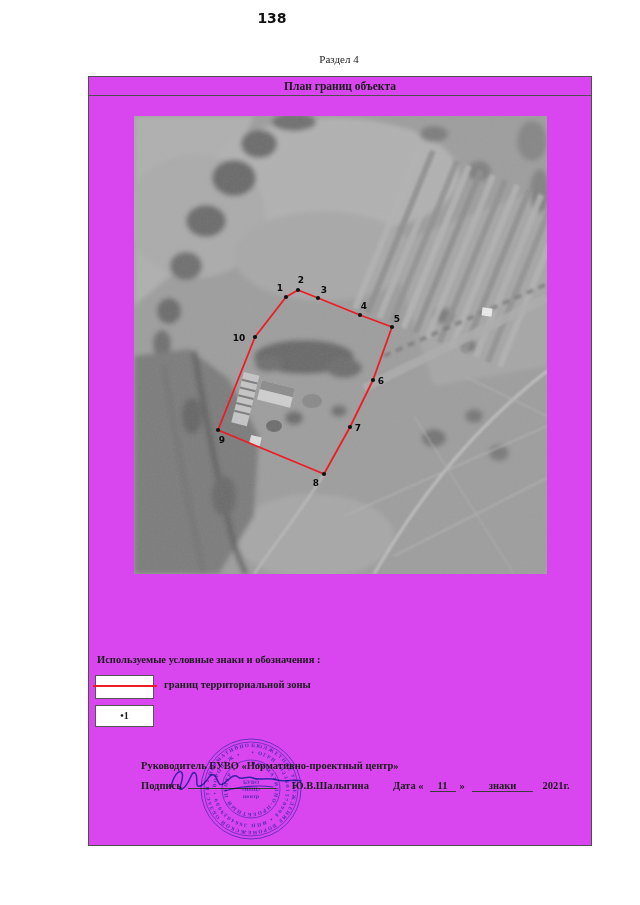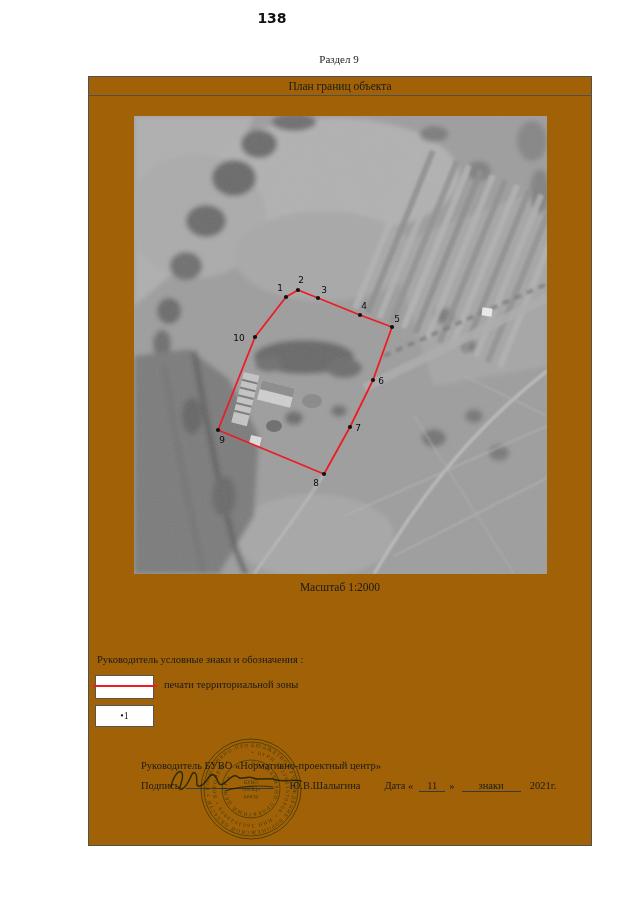--- a/index.html
+++ b/index.html
@@ -47,7 +47,7 @@
 <body>
 
 <div class="abs" id="page-num">138</div>
-<div class="abs" id="section-label">Раздел 9</div>
+<div class="abs" id="section-label">Раздел 4</div>
 
 <div class="abs" id="plan-box">
   <div class="abs" id="plan-header">План границ объекта</div>

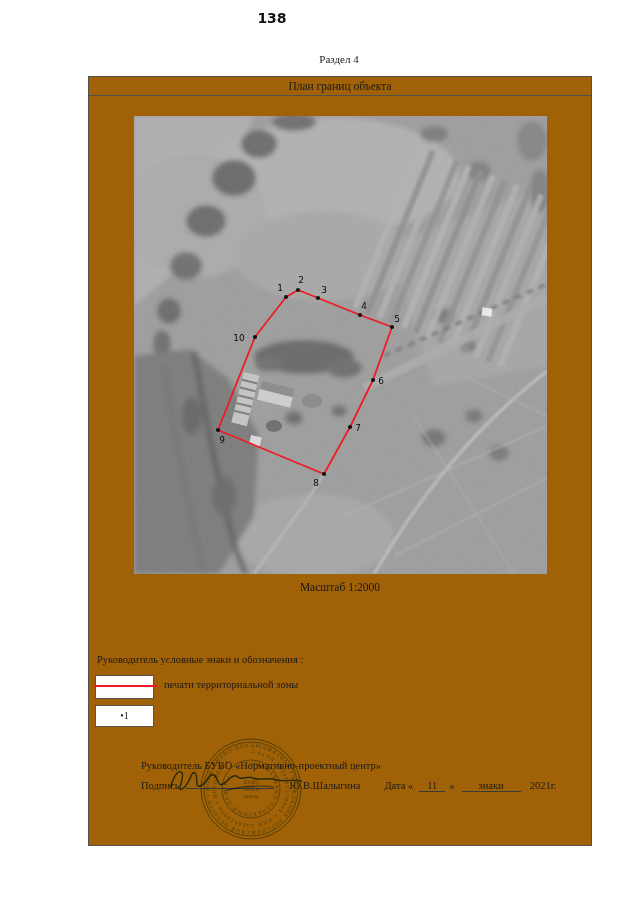--- a/index.html
+++ b/index.html
@@ -11,7 +11,7 @@
   #page-num{top:10px;left:0;width:544px;text-align:center;
     font-family:"DejaVu Sans", sans-serif;font-weight:bold;font-size:14px;color:#111;}
   #section-label{top:53px;left:88px;width:502px;text-align:center;font-size:11px;}
-  #plan-box{left:88px;top:76px;width:502px;height:768px;border:1px solid #4f4f4f;background:#a16207;}
+  #plan-box{left:88px;top:76px;width:502px;height:768px;border:1px solid #4f4f4f;background:#d946ef;font-weight:bold;}
   #plan-header{left:0;top:0;width:100%;height:18px;line-height:18px;border-bottom:1px solid #4f4f4f;
     text-align:center;font-size:11.5px;}
   #map-wrap{left:45px;top:39px;width:413px;height:458px;background:#9e9e9e;}

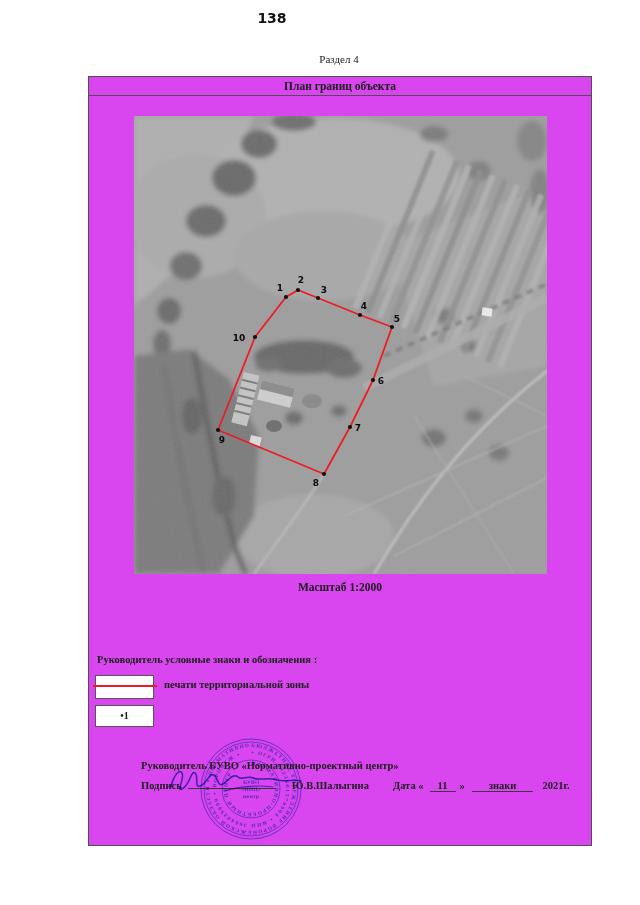--- a/index.html
+++ b/index.html
@@ -174,7 +174,6 @@
     </svg>
   </div>
 
-  <div class="abs" id="scale-label">Масштаб 1:2000</div>
 
   <div class="abs" id="legend-title">Руководитель условные знаки и обозначения :</div>
 

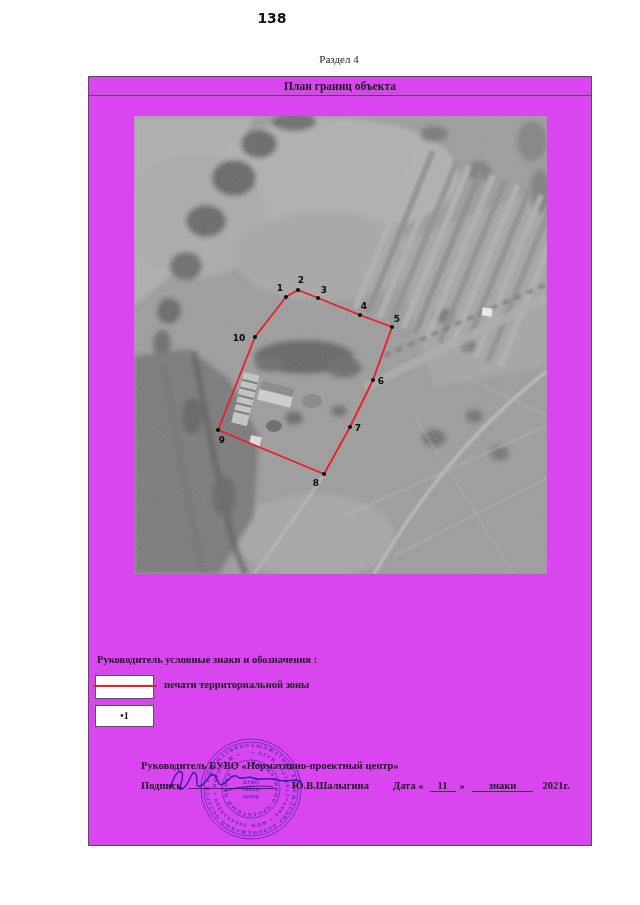--- a/index.html
+++ b/index.html
@@ -175,7 +175,7 @@
   </div>
 
 
-  <div class="abs" id="legend-title">Руководитель условные знаки и обозначения :</div>
+  <div class="abs" id="legend-title">Используемые условные знаки и обозначения :</div>
 
   <div class="abs legend-box" id="legend-box-1">
     <div class="red-line" style="background: rgb(238, 27, 36);"></div>

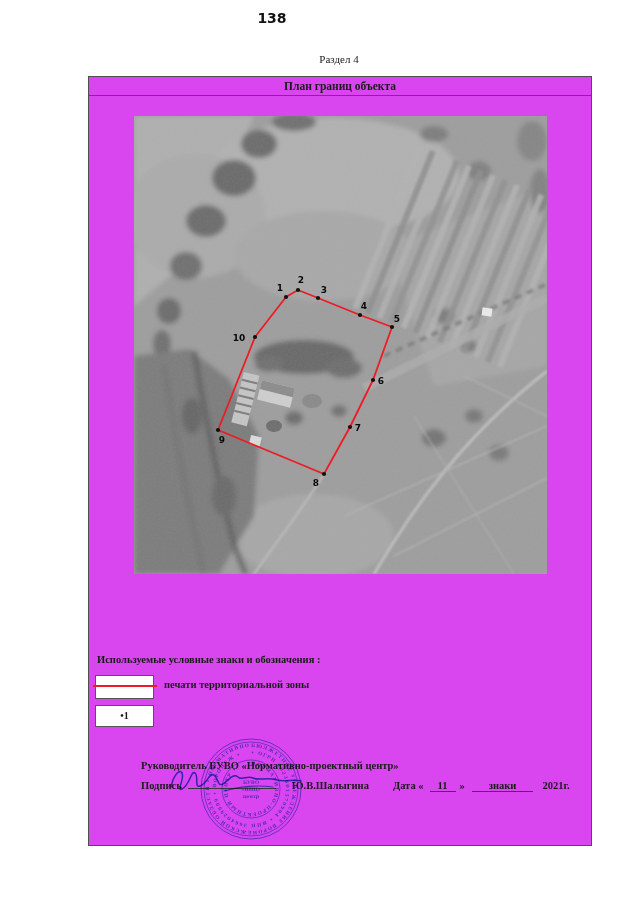--- a/index.html
+++ b/index.html
@@ -180,7 +180,7 @@
   <div class="abs legend-box" id="legend-box-1">
     <div class="red-line" style="background: rgb(238, 27, 36);"></div>
   </div>
-  <div class="abs legend-label" id="legend-label-1">печати территориальной зоны</div>
+  <div class="abs legend-label" id="legend-label-1">границ территориальной зоны</div>
 
   <div class="abs legend-box" id="legend-box-2">•1</div>
 

